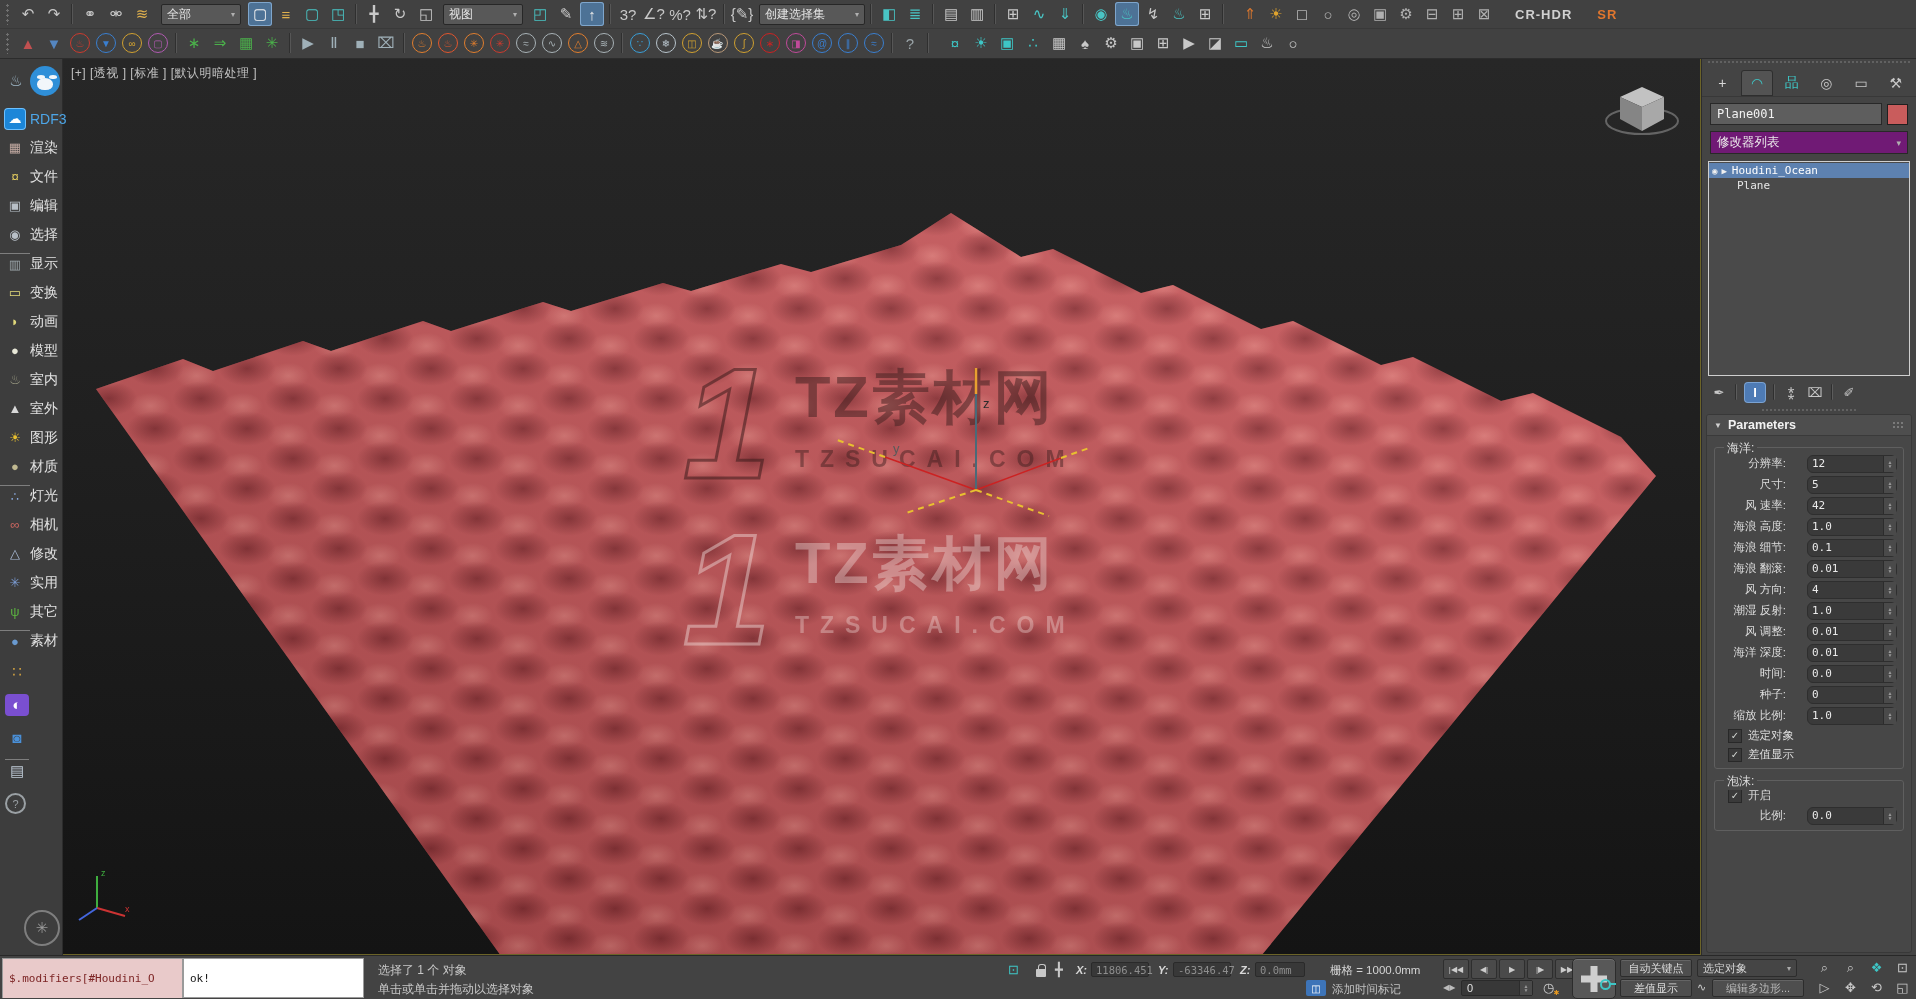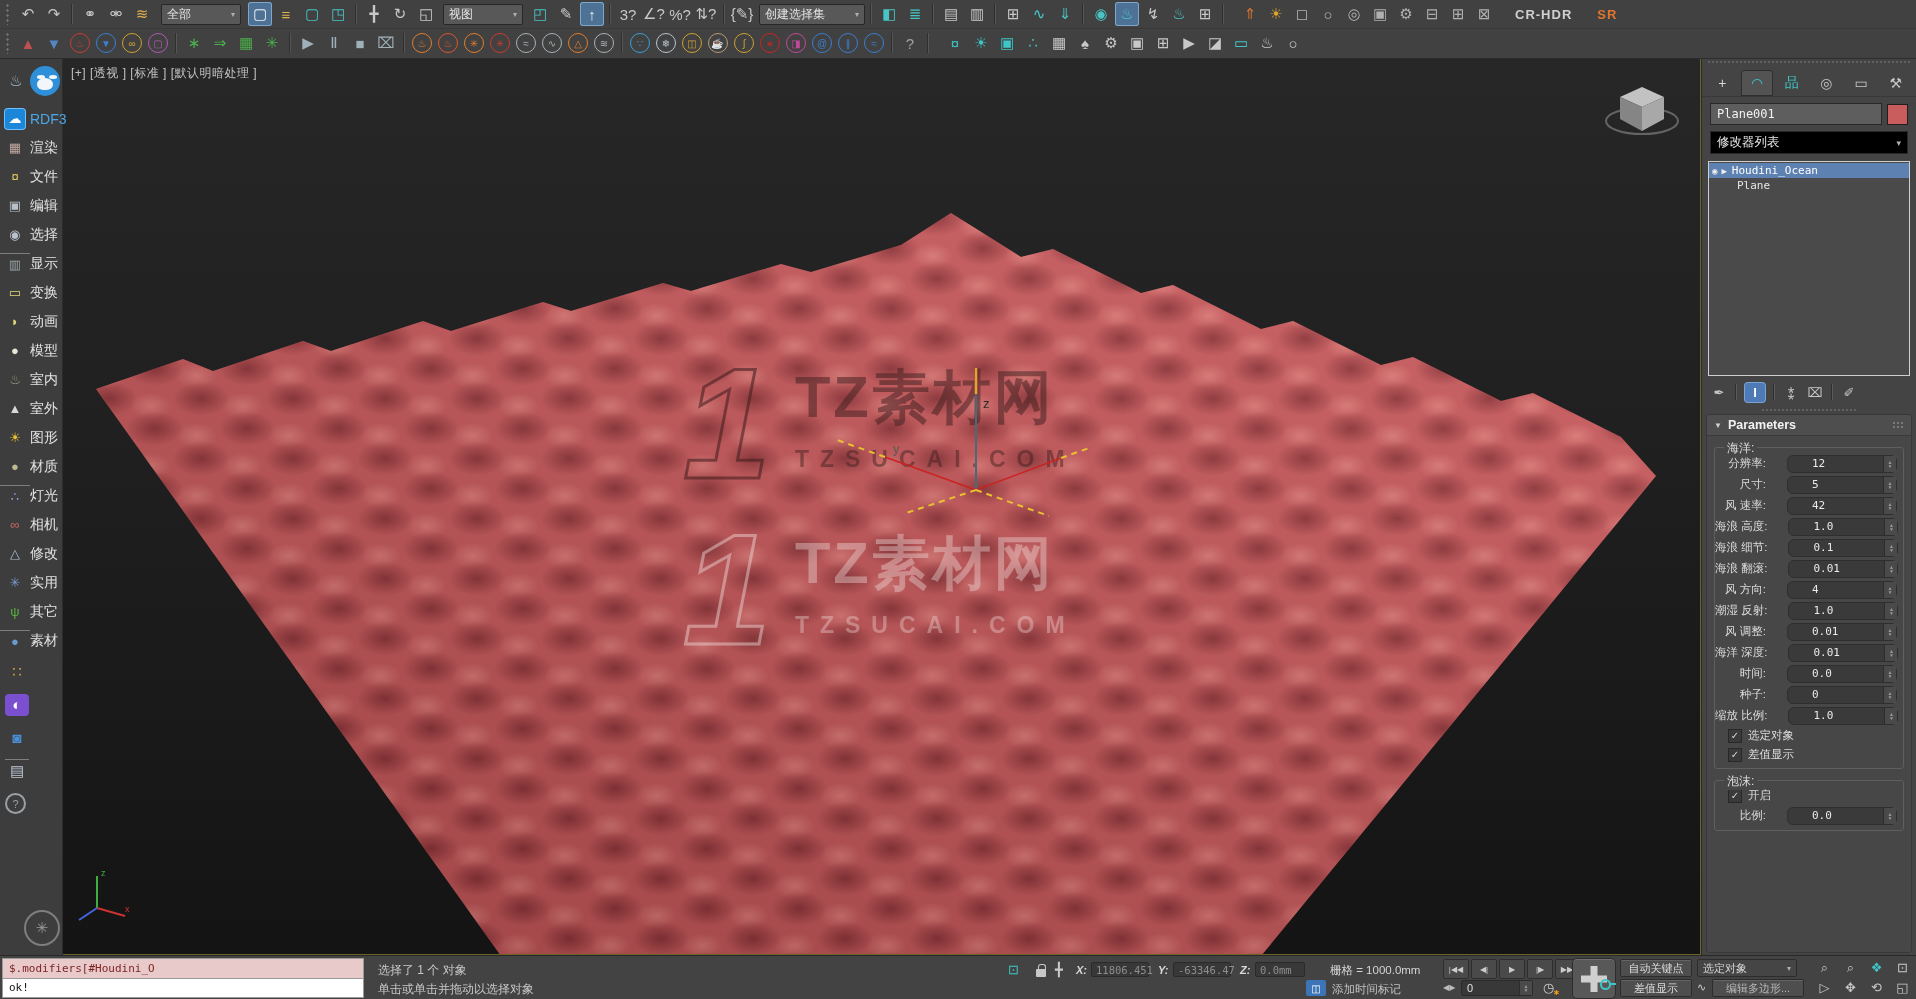--- a/index.html
+++ b/index.html
@@ -89,7 +89,7 @@
   .namefield{flex:1;height:20px;background:#5e5e5e;border:1px solid #282828;color:#f2f2f2;
         font:12px "DejaVu Sans Mono",monospace;display:flex;align-items:center;padding-left:6px;}
   .swatch{width:19px;height:19px;border:1px solid #202020;flex:none;}
-  .modlist{height:21px;margin:3px 8px 7px;background:#000000;border:1px solid #282828;display:flex;
+  .modlist{height:21px;margin:3px 8px 7px;background:#701a75;border:1px solid #282828;display:flex;
         align-items:center;justify-content:space-between;padding:0 6px;font-size:12.5px;color:#ececec;}
   .modlist::after{content:"▾";font-size:9px;color:#b0b0b0;}
   .qgrid{display:grid;grid-template-columns:1fr 1fr;gap:4px;margin:0 8px 8px;}

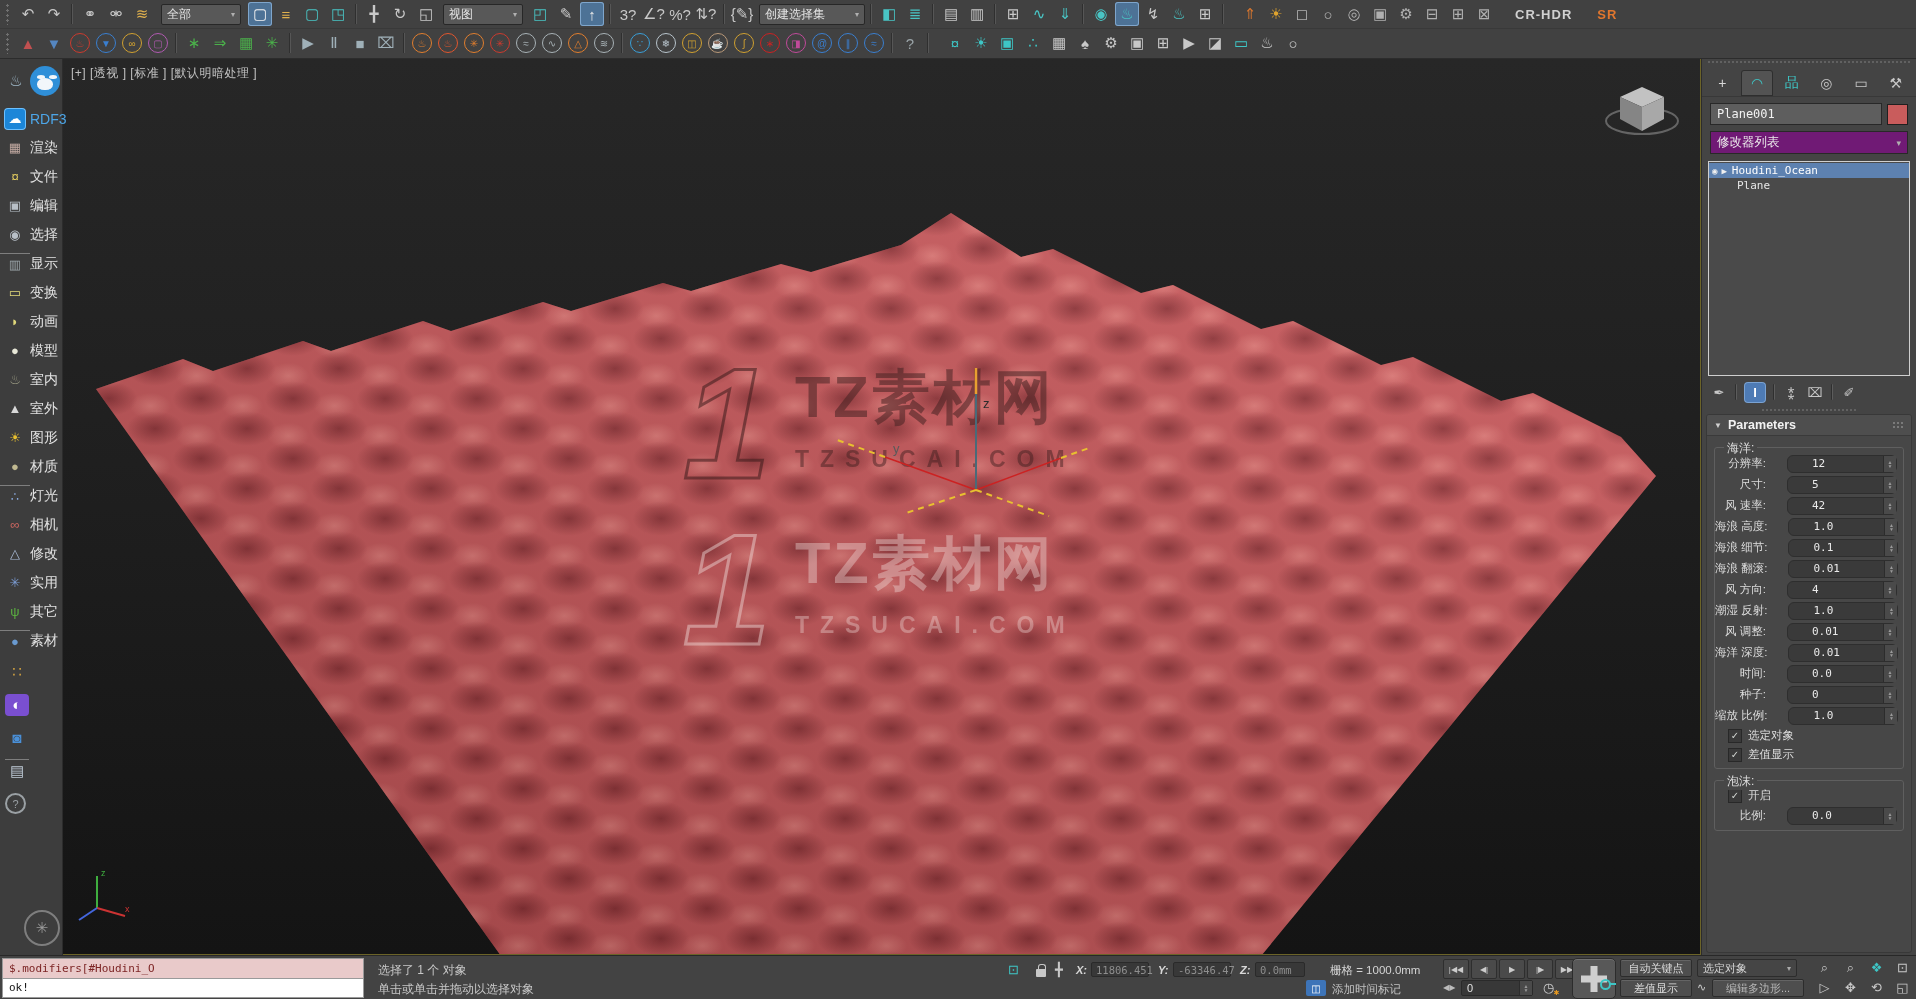--- a/index.html
+++ b/index.html
@@ -117,7 +117,7 @@
   .prow{display:flex;align-items:center;height:21px;gap:16px;}
   .plabel{flex:1;text-align:right;font-size:11.5px;color:#dcdcdc;margin-right:5px;white-space:nowrap;}
   .pfield{width:88px;height:16px;background:#3a3a3a;border:1px solid #2e2e2e;border-radius:6px;
-        display:flex;align-items:center;flex:none;margin-right:2px;padding-left:20px;}
+        display:flex;align-items:center;flex:none;margin-right:2px;}
   .pval{flex:1;font:11px "DejaVu Sans Mono",monospace;color:#eaeaea;padding-left:4px;}
   .pspin{width:12px;height:100%;background:#4a4a4a;border-left:1px solid #2c2c2c;display:flex;
         flex-direction:column;align-items:center;justify-content:center;color:#9a9a9a;font-size:5px;line-height:4px;}

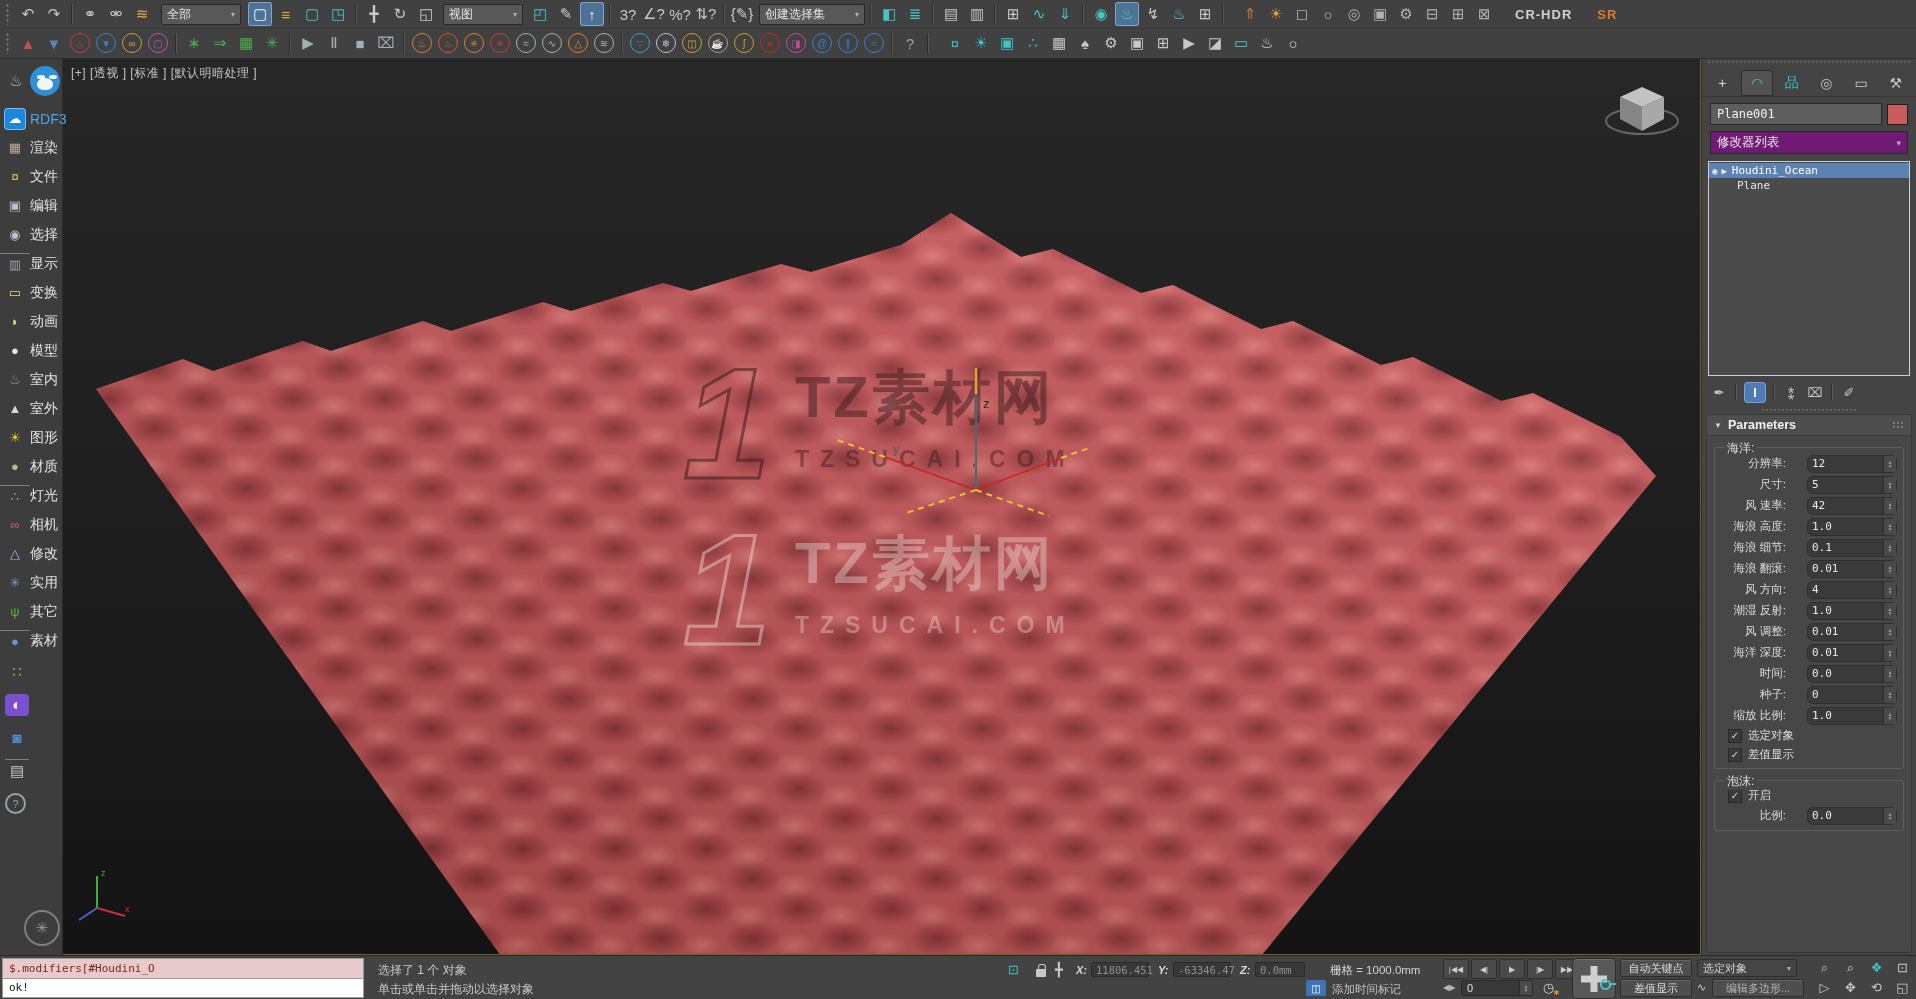--- a/index.html
+++ b/index.html
@@ -132,7 +132,7 @@
   .statusbar{position:absolute;left:0;top:955px;width:1916px;height:44px;background:#434343;
         border-top:1px solid #282828;z-index:6;font-size:12px;}
   .sbabs{position:absolute;}
-  .listener{left:2px;top:2px;width:362px;height:40px;display:flex;flex-direction:column;}
+  .listener{left:2px;top:2px;width:362px;height:40px;display:flex;flex-direction:row;}
   .lis1{flex:1;background:#e9caca;color:#7c2424;font:11px "DejaVu Sans Mono",monospace;display:flex;
         align-items:center;padding-left:6px;border:1px solid #9a9a9a;border-bottom:none;}
   .lis2{flex:1;background:#ffffff;color:#151515;font:11px "DejaVu Sans Mono",monospace;display:flex;

